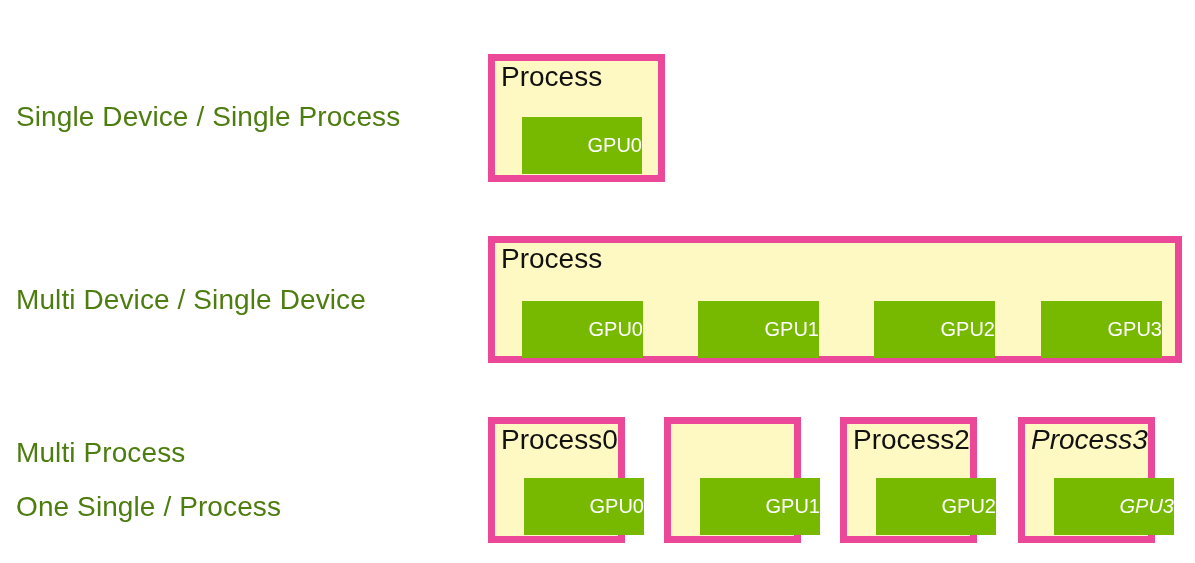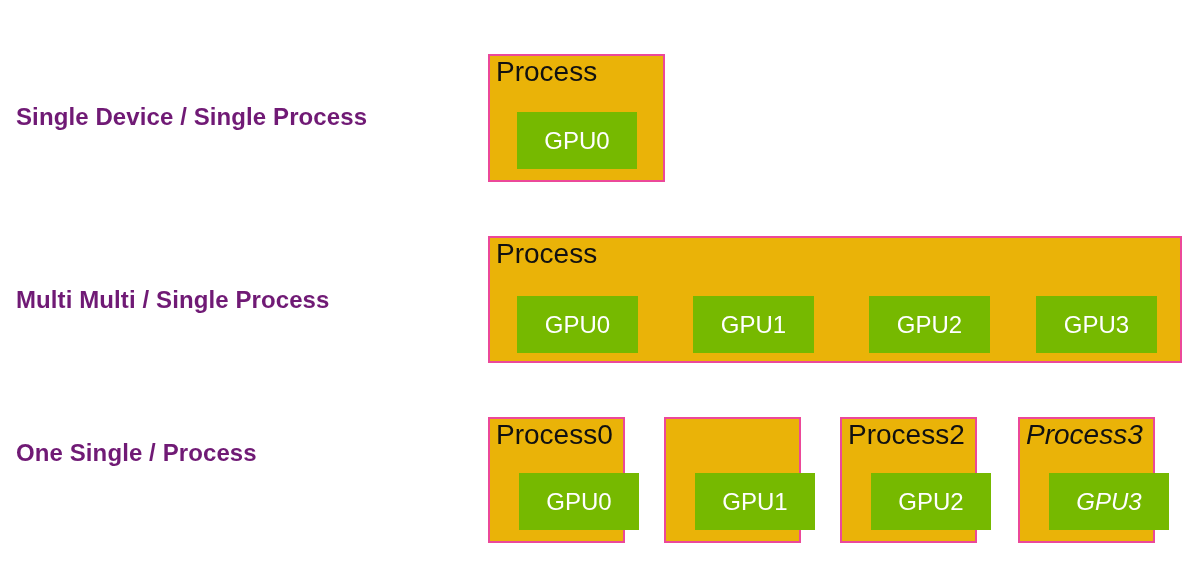--- a/index.html
+++ b/index.html
@@ -44,8 +44,8 @@
   .process-box {
     position: absolute;
     box-sizing: border-box;
-    border: 2px solid #ec4899;
-    background: #eab308;
+    border: 7px solid #ec4899;
+    background: #fef9c3;
   }
   .process-title {
     position: absolute;

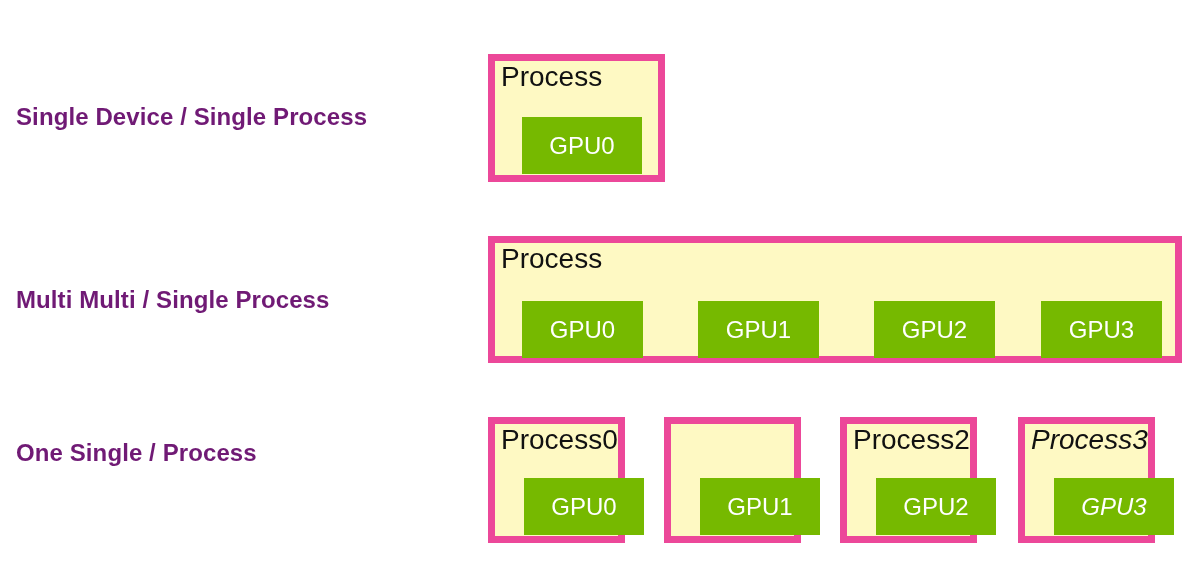--- a/index.html
+++ b/index.html
@@ -26,11 +26,11 @@
   .row-label {
     position: absolute;
     left: 16px;
-    font-size: 24px;
-    font-weight: 700;
+    font-size: 28px;
+    font-weight: 400;
     line-height: 34px;
     letter-spacing: 0.1px;
-    color: #701a75;
+    color: #4d7c0f;
     white-space: nowrap;
   }
   .row-label .label-line {

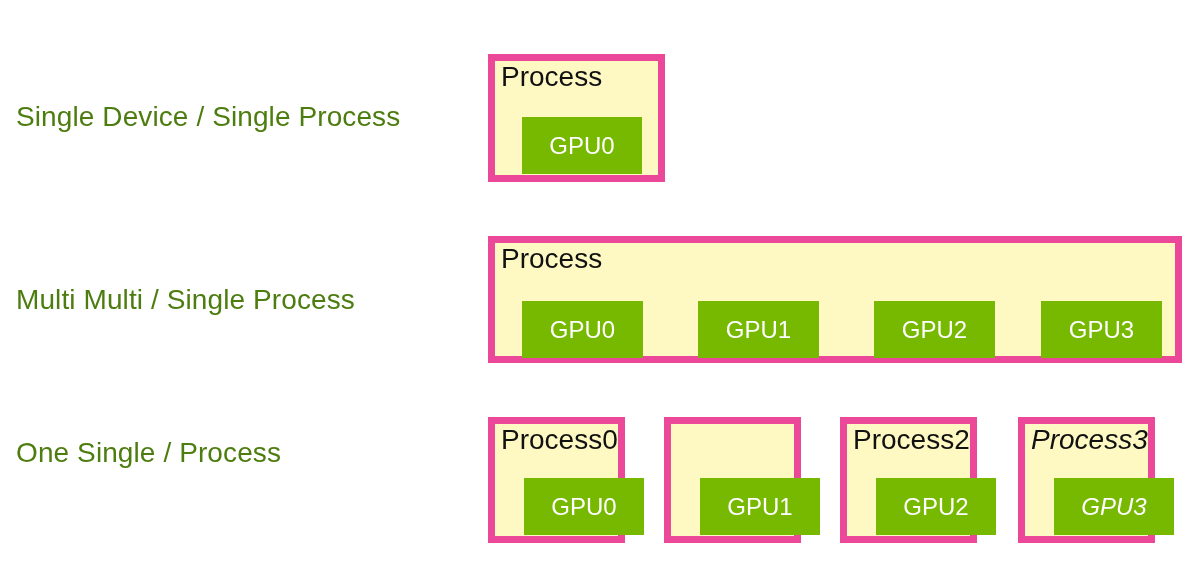--- a/index.html
+++ b/index.html
@@ -63,9 +63,9 @@
     box-sizing: border-box;
     background: #76b900;
     color: #ffffff;
-    font-size: 24px;
+    font-size: 20px;
     line-height: 57px;
-    text-align: center;
+    text-align: right;
     white-space: nowrap;
   }
 

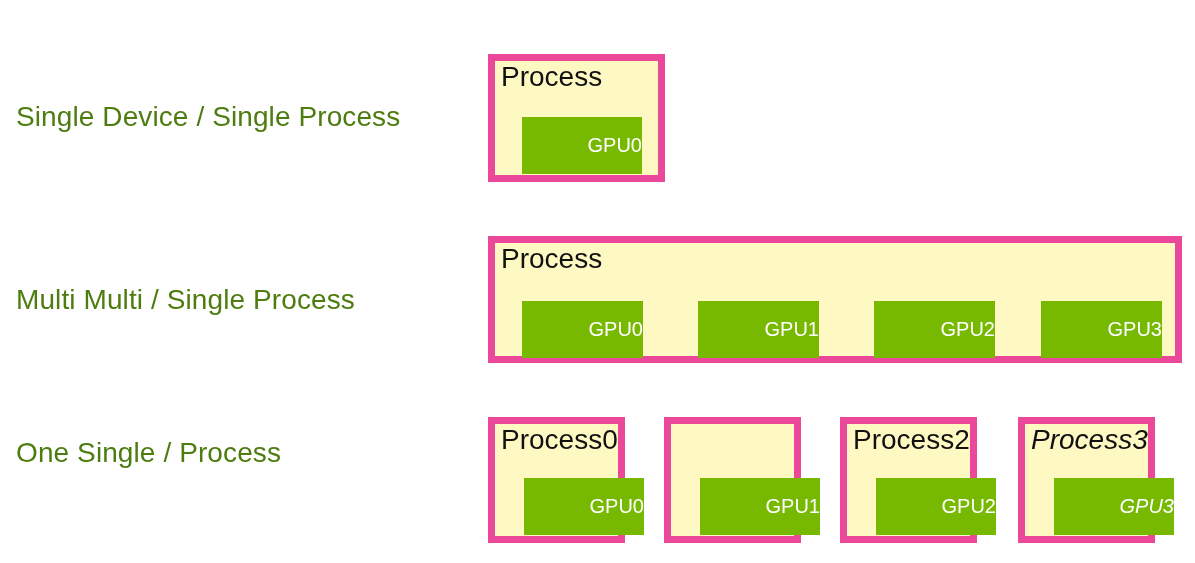--- a/index.html
+++ b/index.html
@@ -104,7 +104,7 @@
   </div>
 
   <div class="row-label" style="top:283px;">
-    <span class="label-line">Multi Multi / Single Process</span>
+    <span class="label-line">Multi Device / Single Device</span>
   </div>
 
   <div class="process-box" id="process-box-multi">

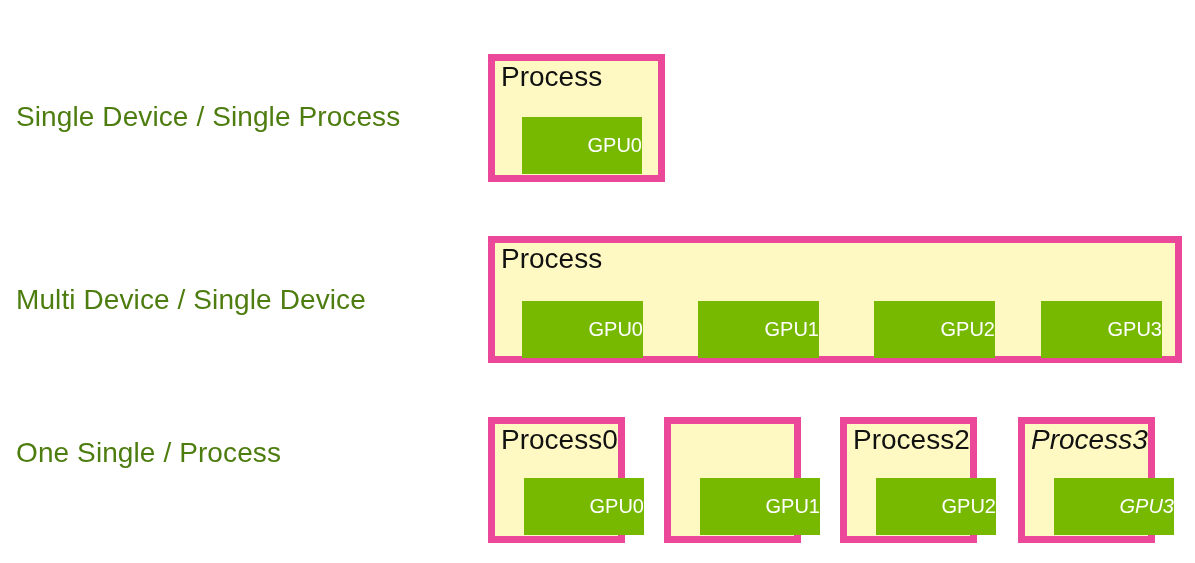--- a/index.html
+++ b/index.html
@@ -116,6 +116,7 @@
   </div>
 
   <div class="row-label" style="top:436px;">
+    <span class="label-line">Multi Process</span>
     <span class="label-line">One Single / Process</span>
   </div>
 

